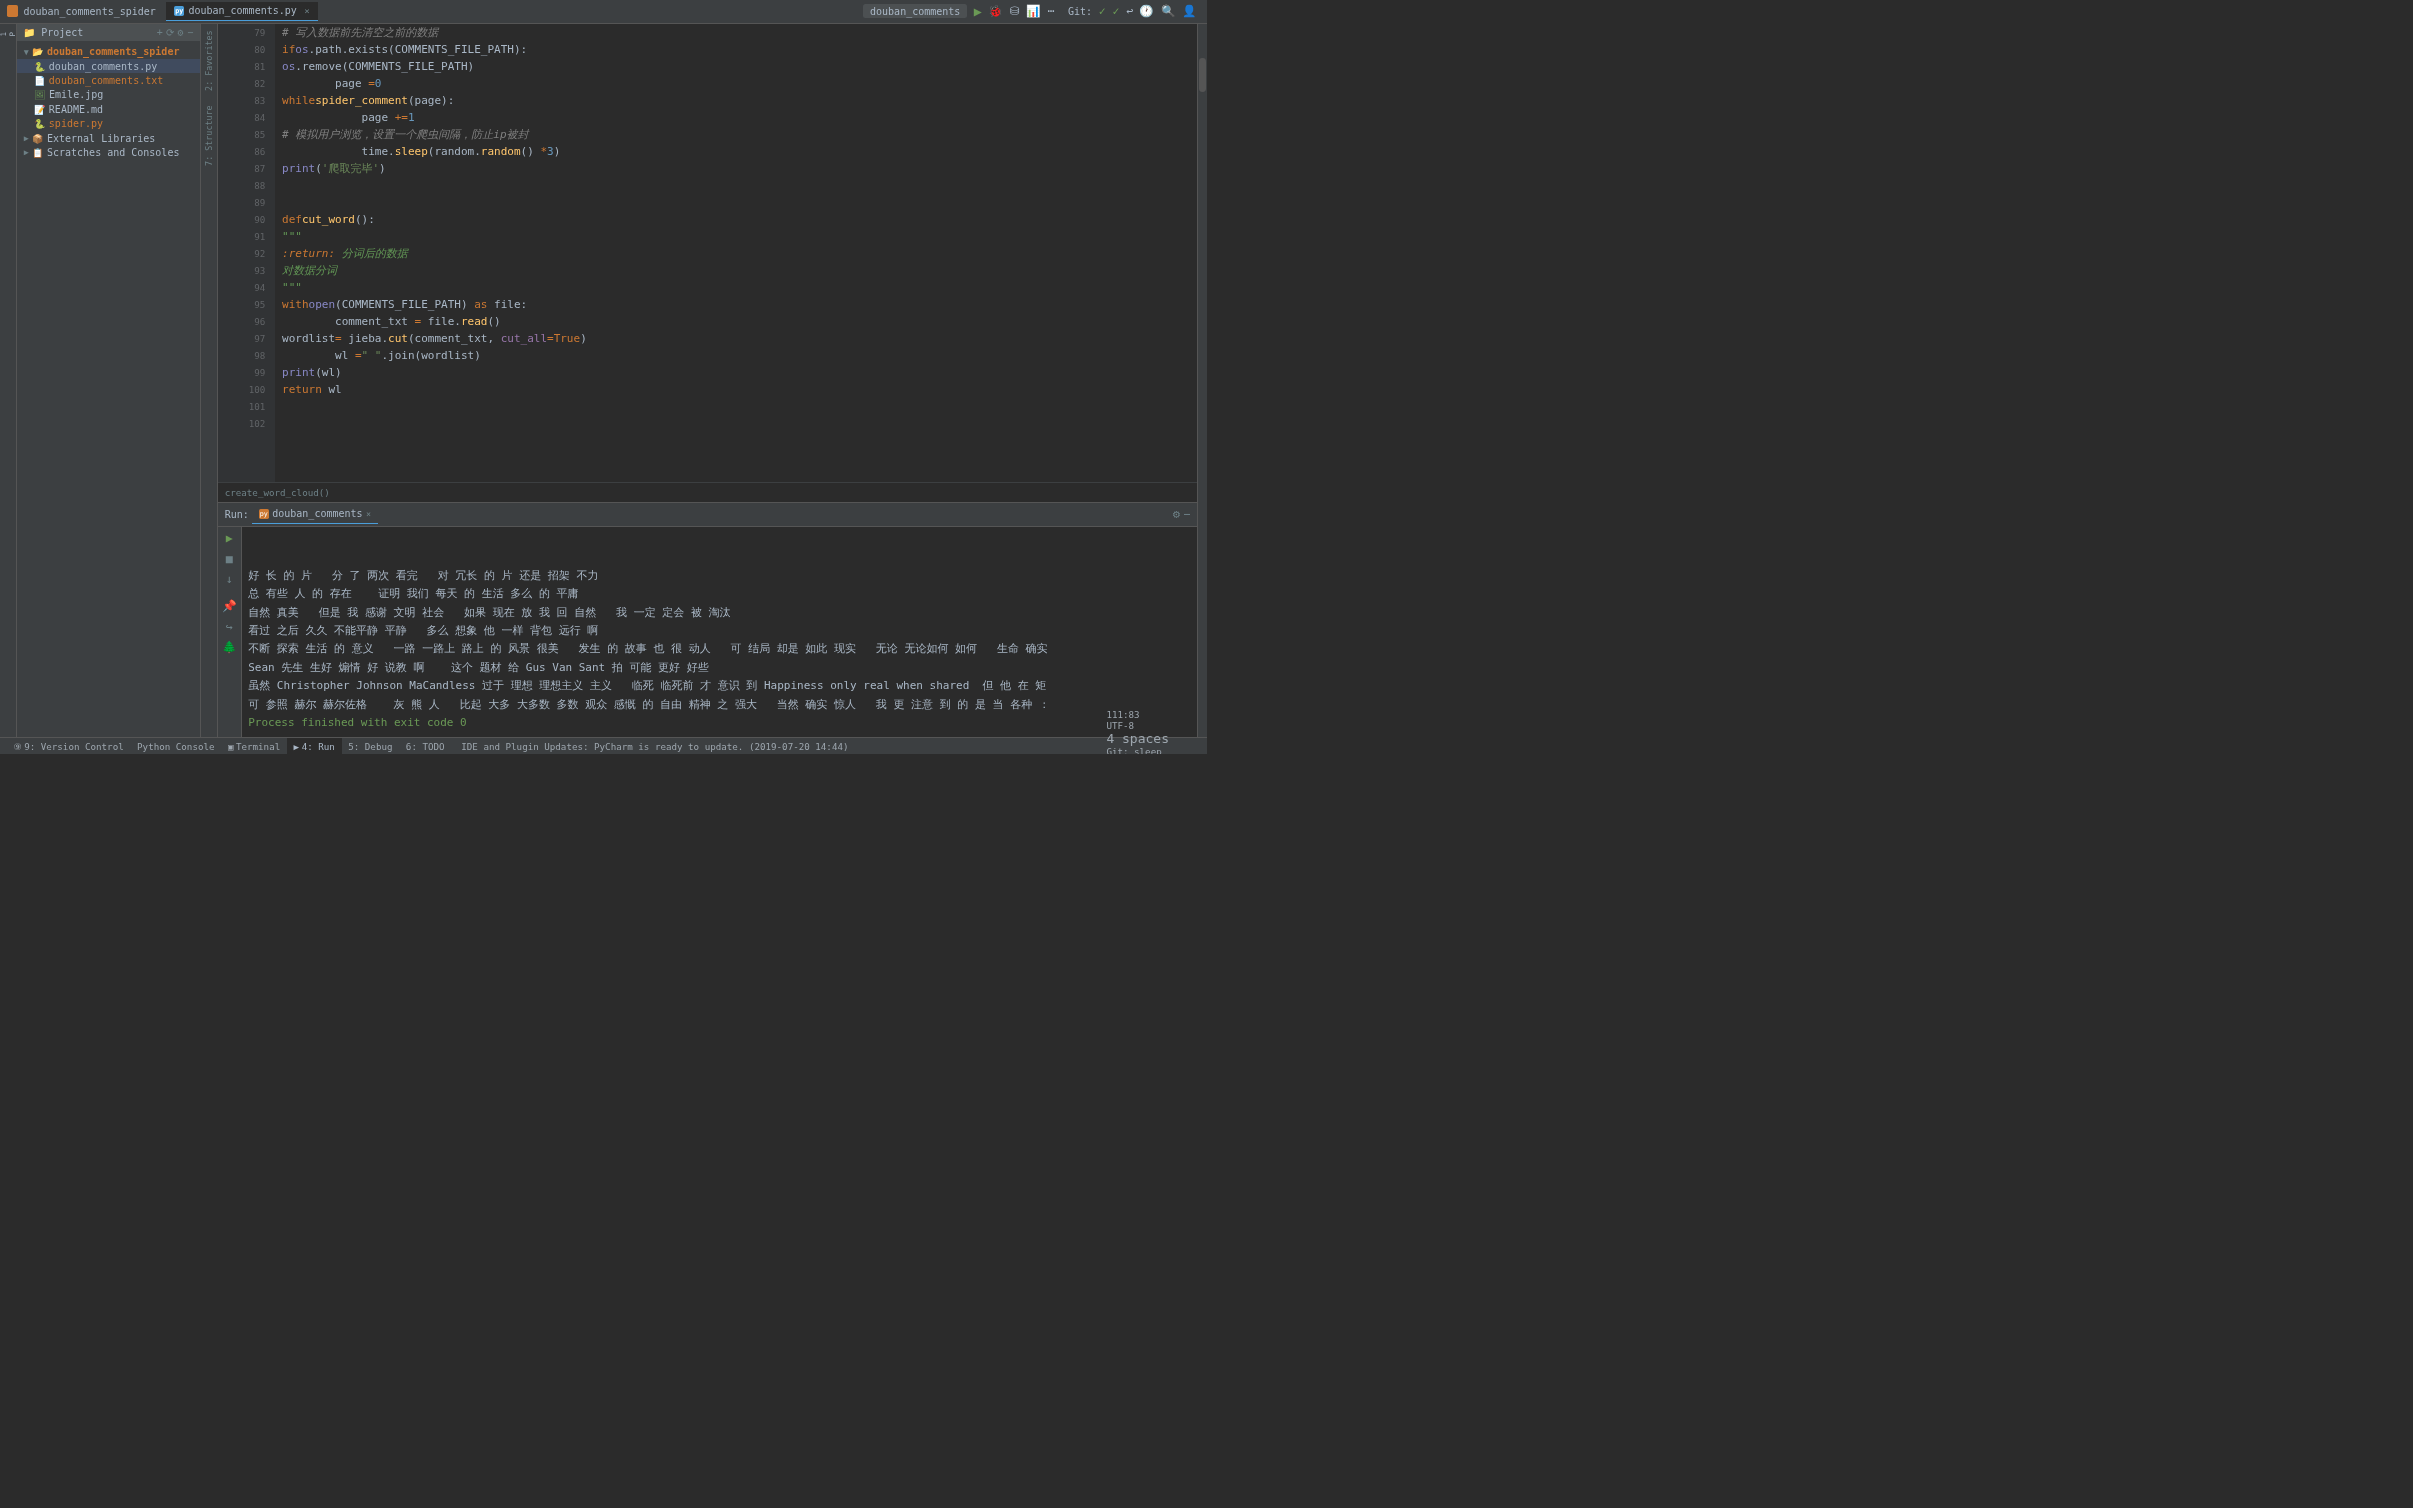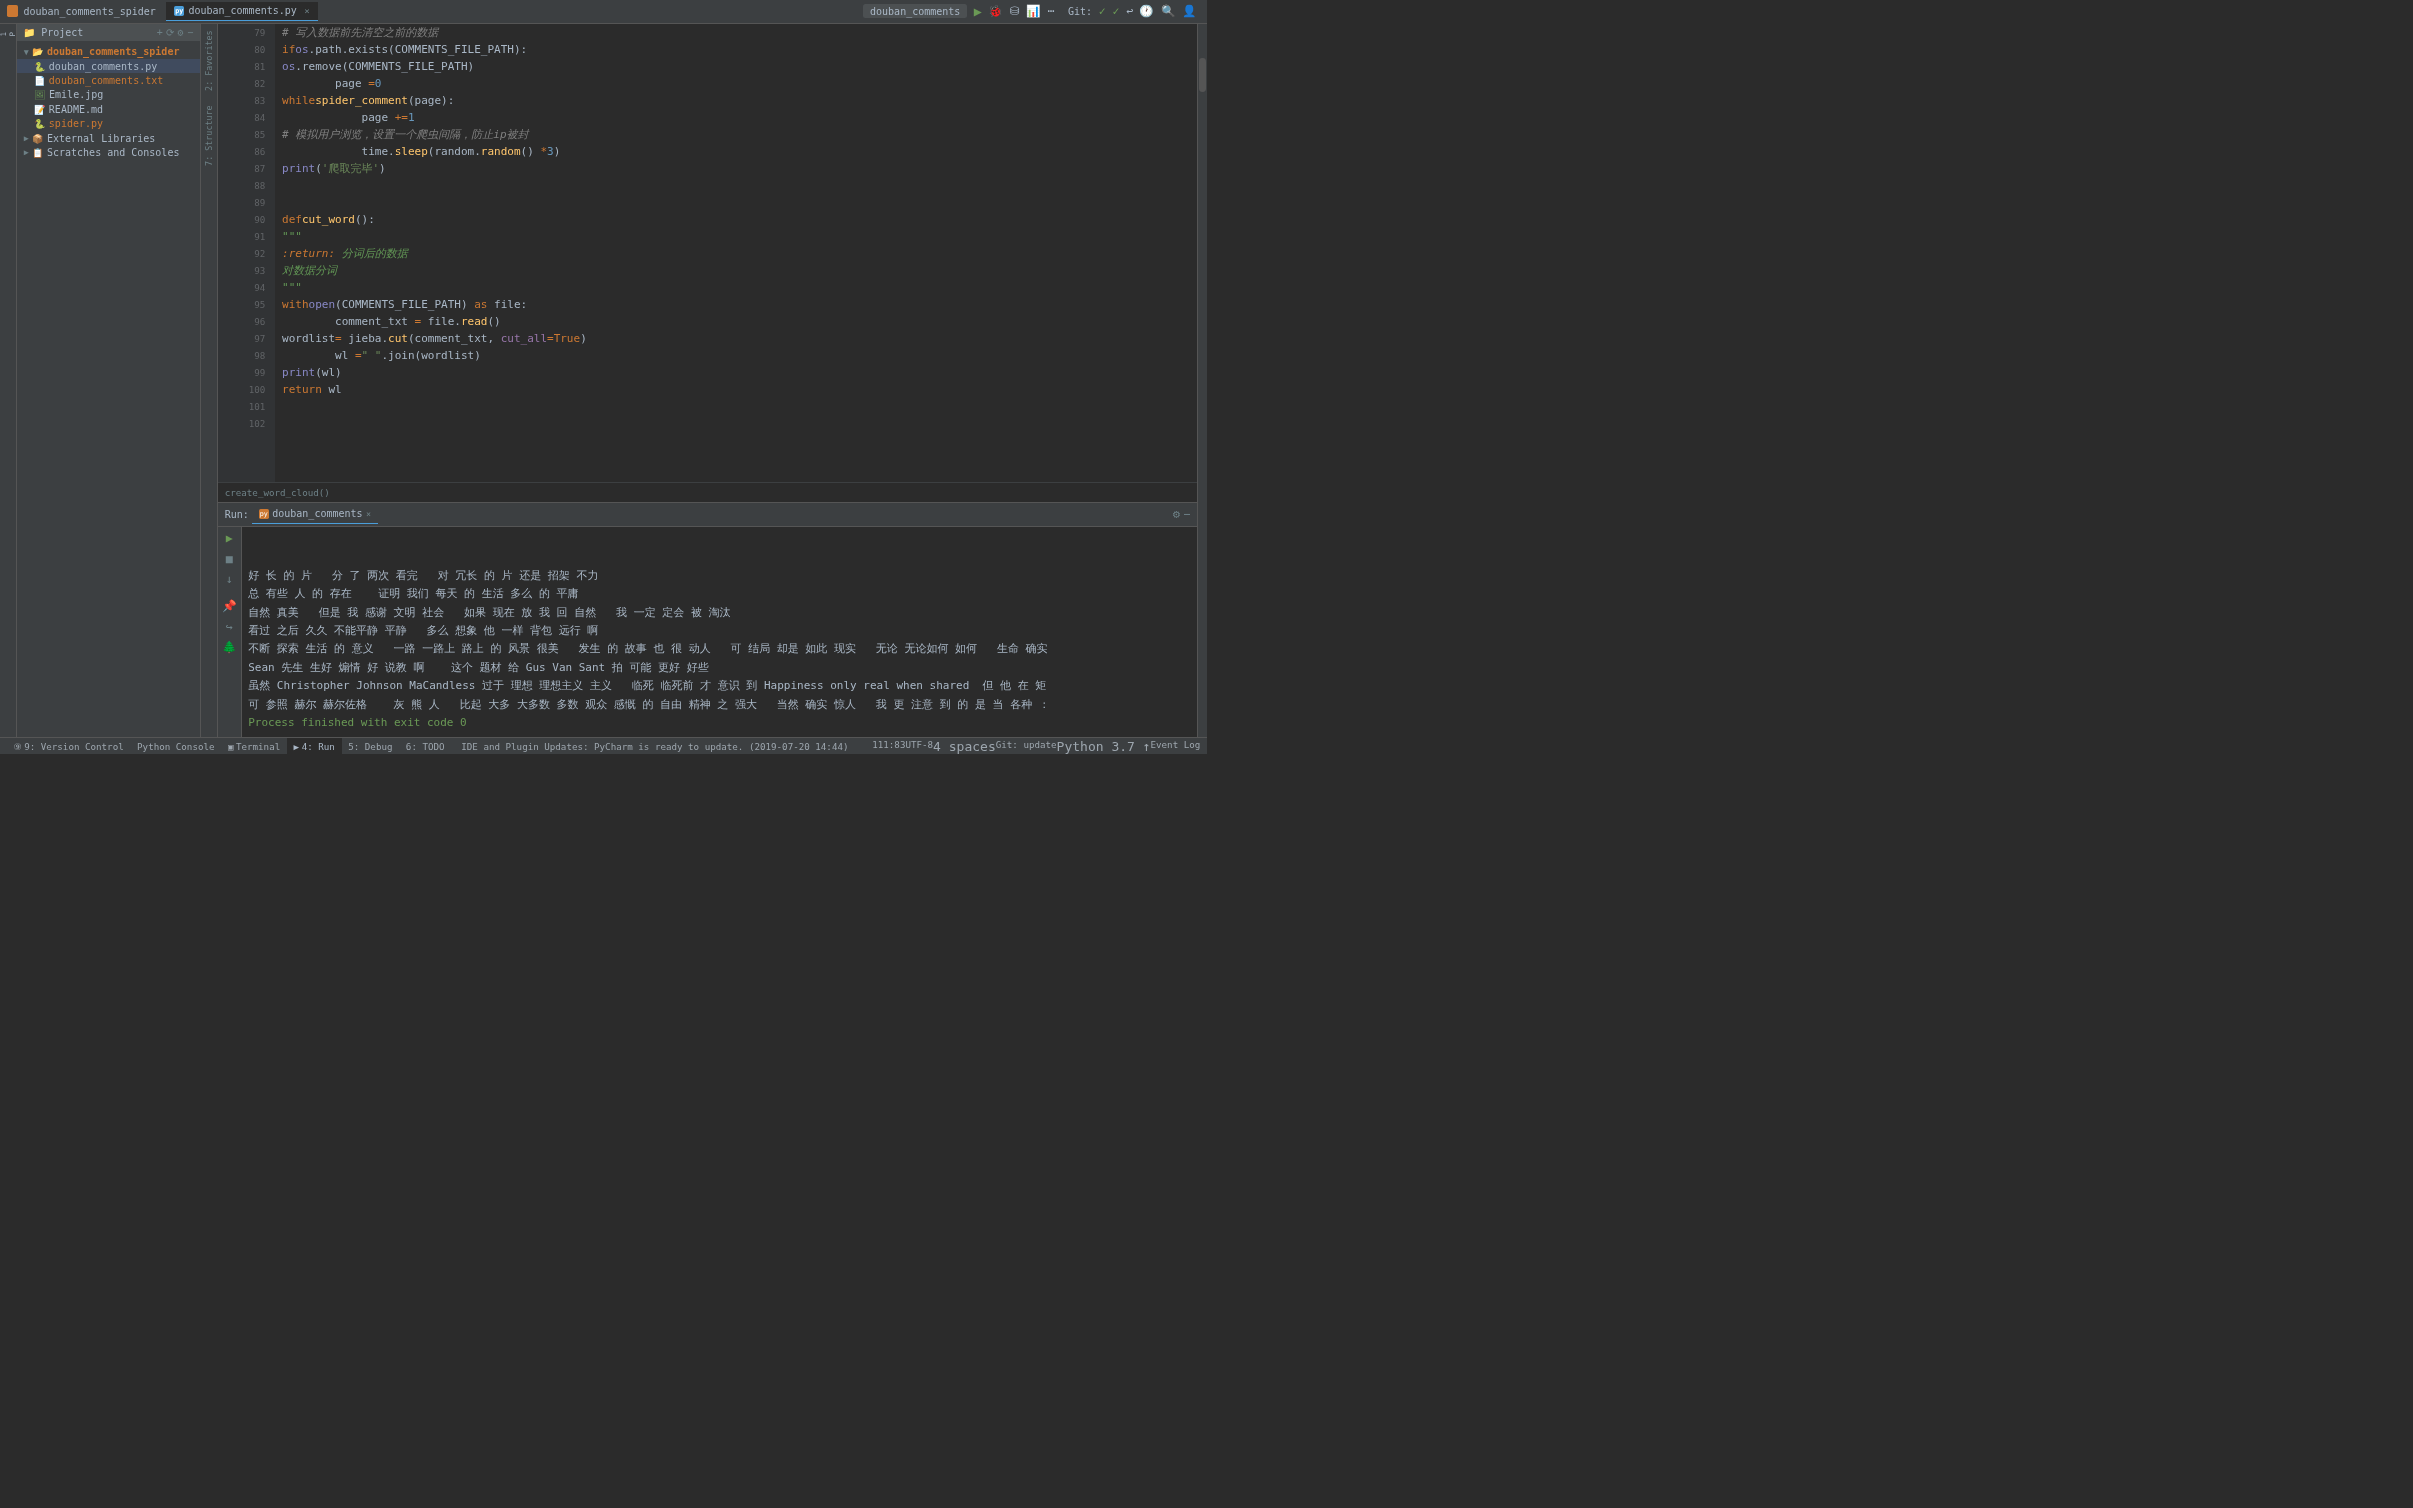--- a/index.html
+++ b/index.html
@@ -391,6 +391,7 @@
     .toolbar-right {
       margin-left: auto;
       display: flex;
+      flex-direction: column;
     }
 
     

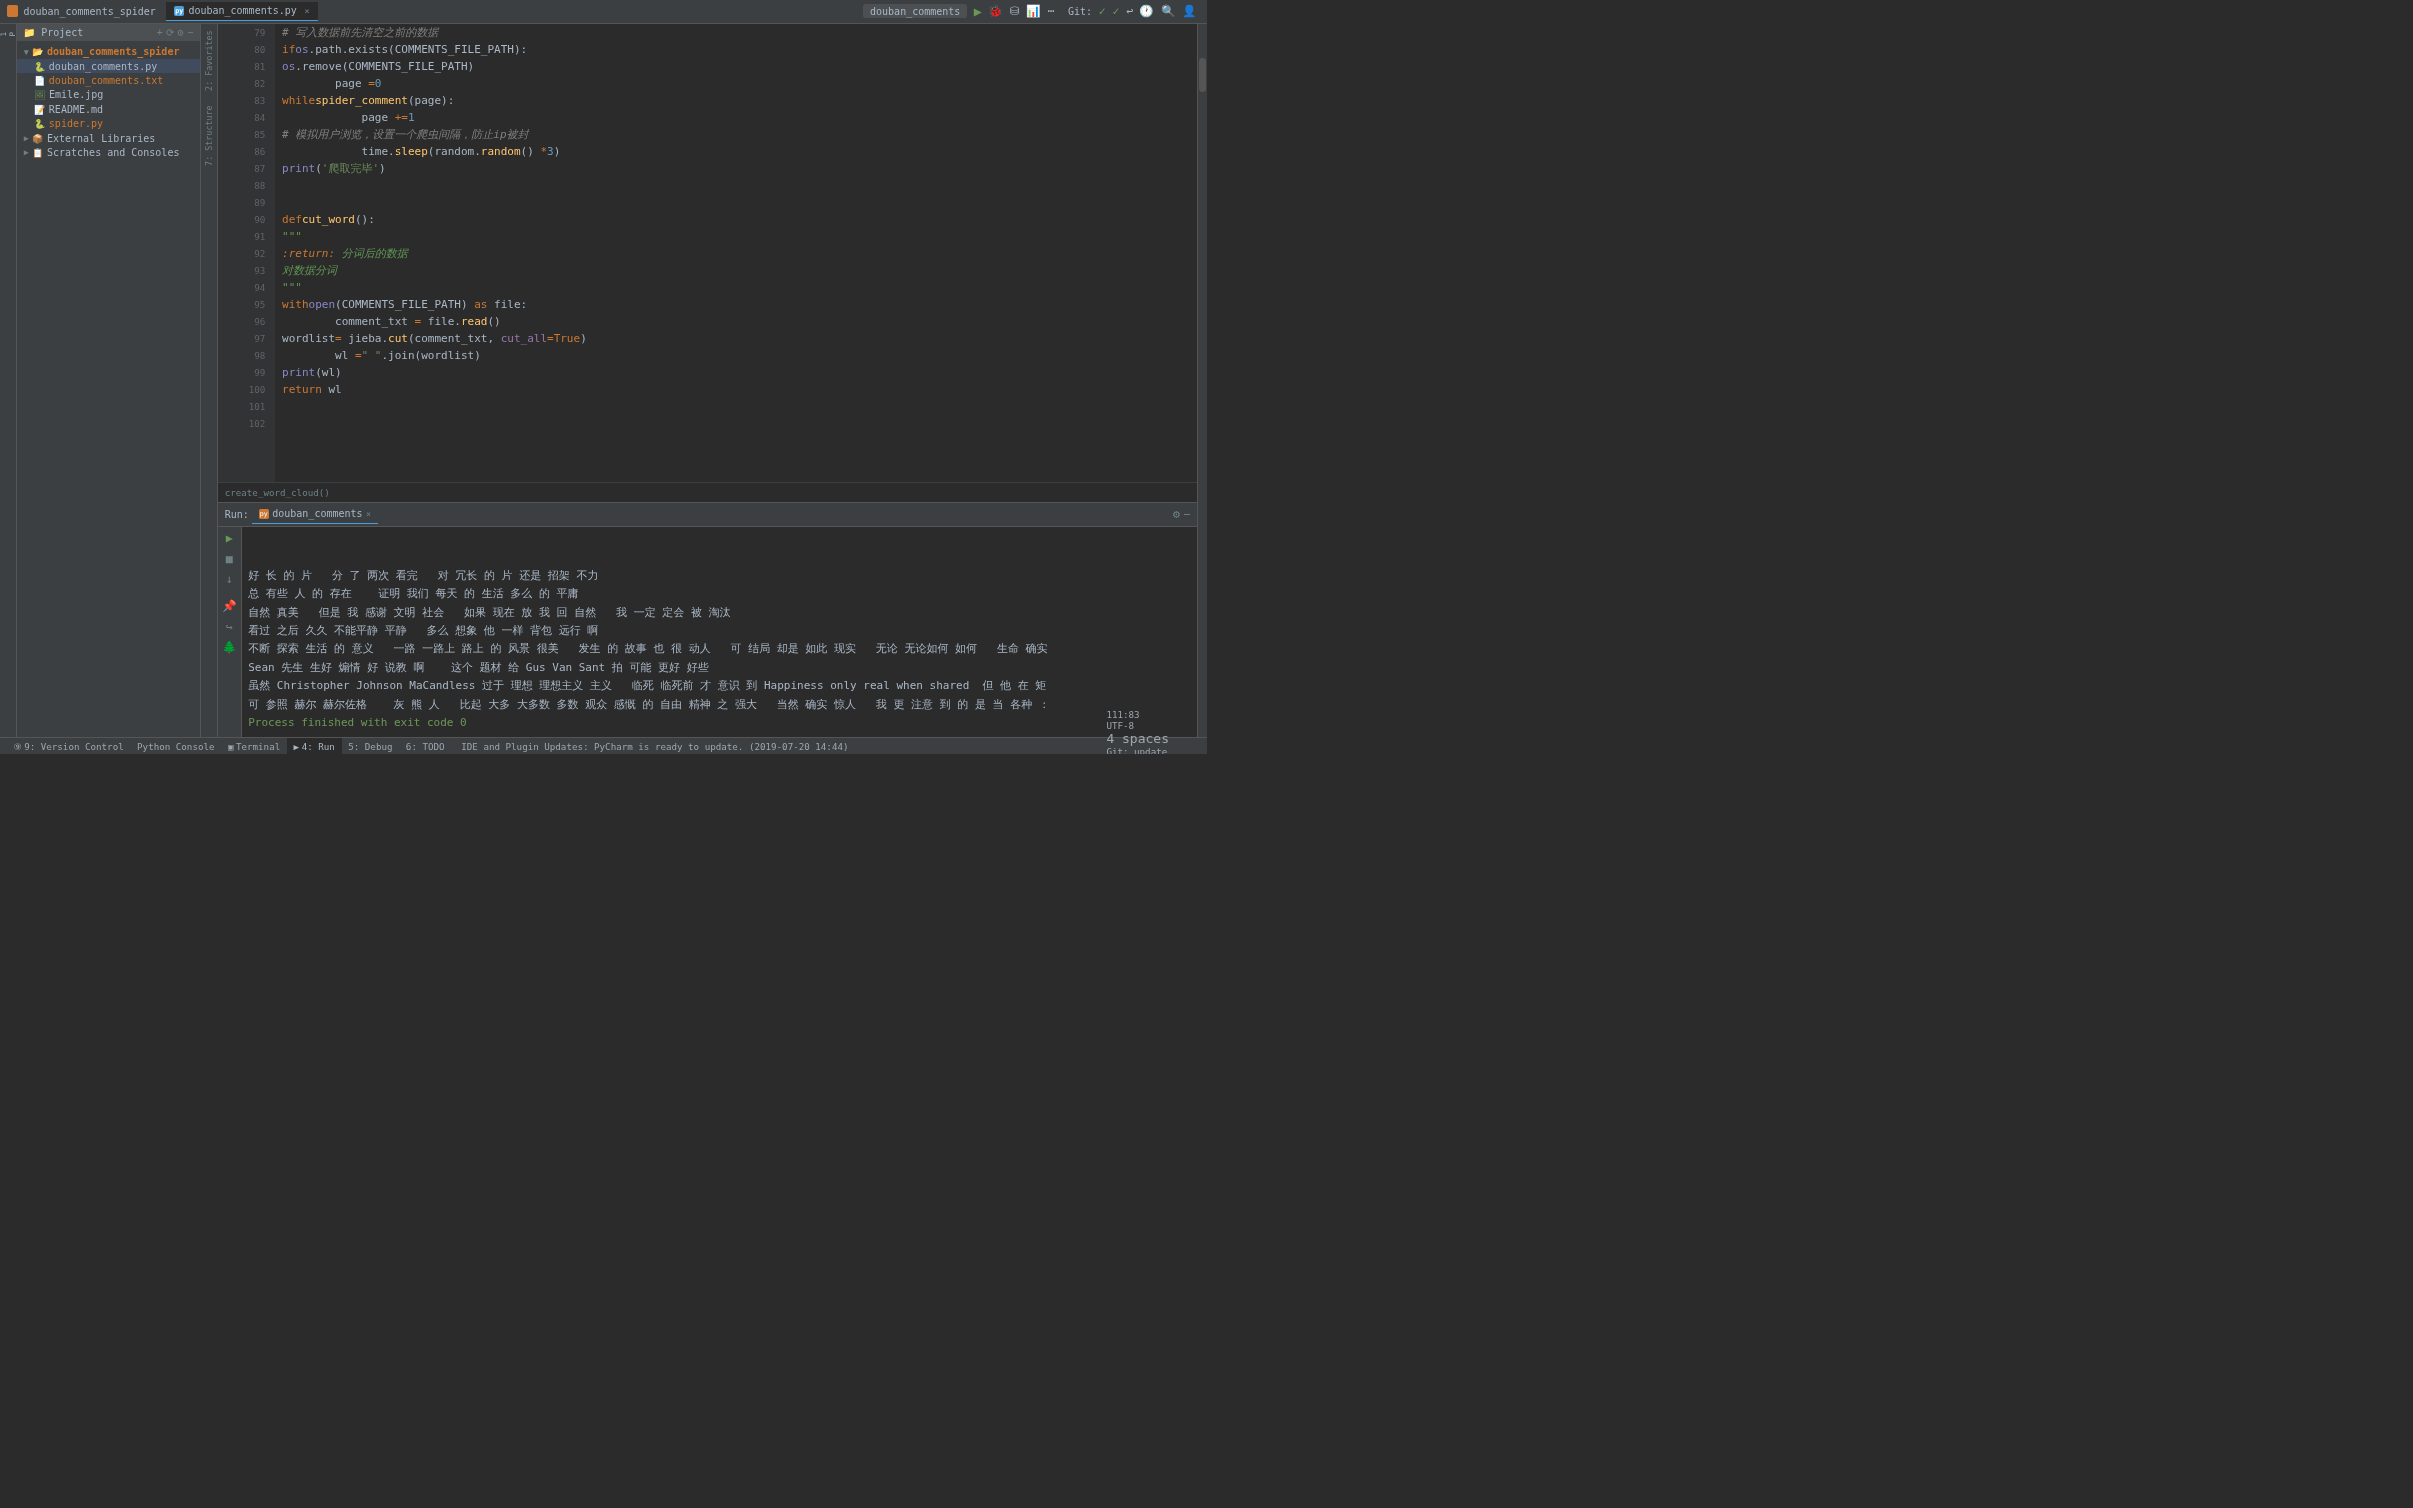--- a/index.html
+++ b/index.html
@@ -643,7 +643,7 @@
       <span style="font-size:9.2px;color:#9da6ae;cursor:pointer;">111:83</span>
       <span style="font-size:9.2px;color:#9da6ae;cursor:pointer;">UTF-8</span>
       <span style="font-size:13px;color:#9da6ae;cursor:pointer;">4 spaces</span>
-      <span style="font-size:9.2px;color:#9da6ae;cursor:pointer;">Git: update</span>
+      <span style="font-size:9.2px;color:#9da6ae;cursor:pointer;">Git: sleep</span>
       <span style="font-size:13px;color:#9da6ae;cursor:pointer;">Python 3.7 ↑</span>
       <span style="font-size:9.2px;color:#9da6ae;cursor:pointer;">Event Log</span>
     </div>

